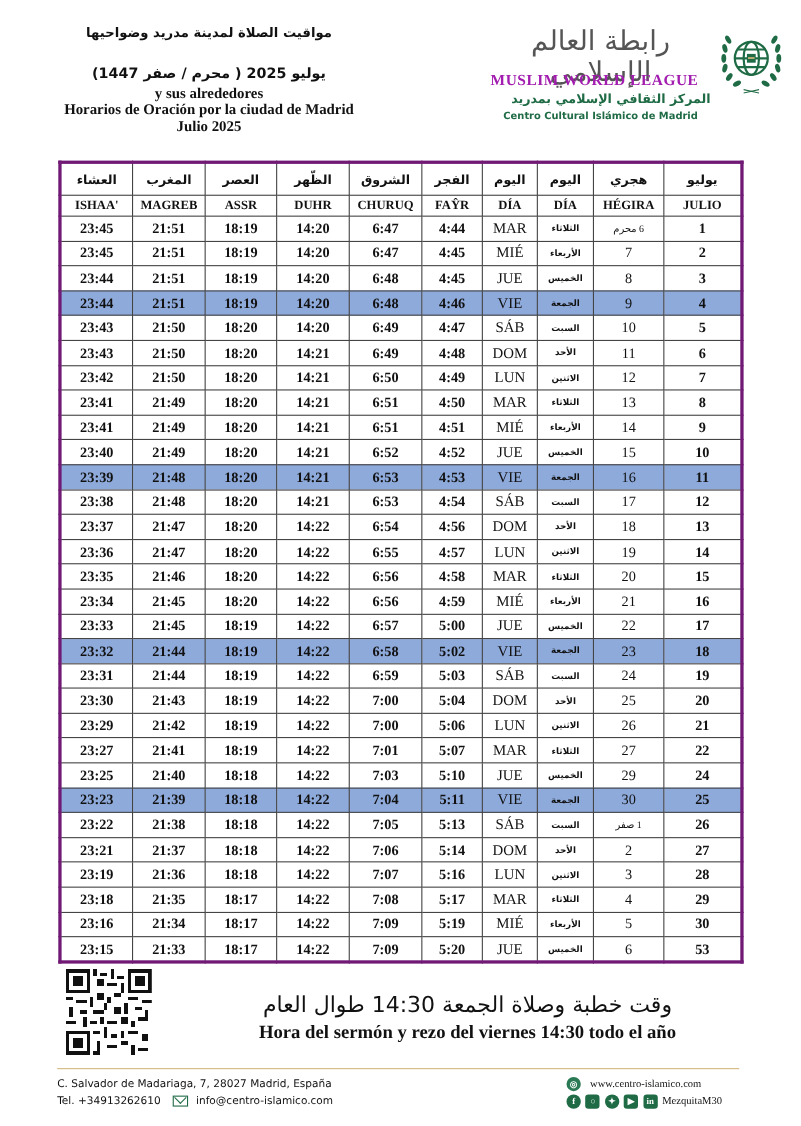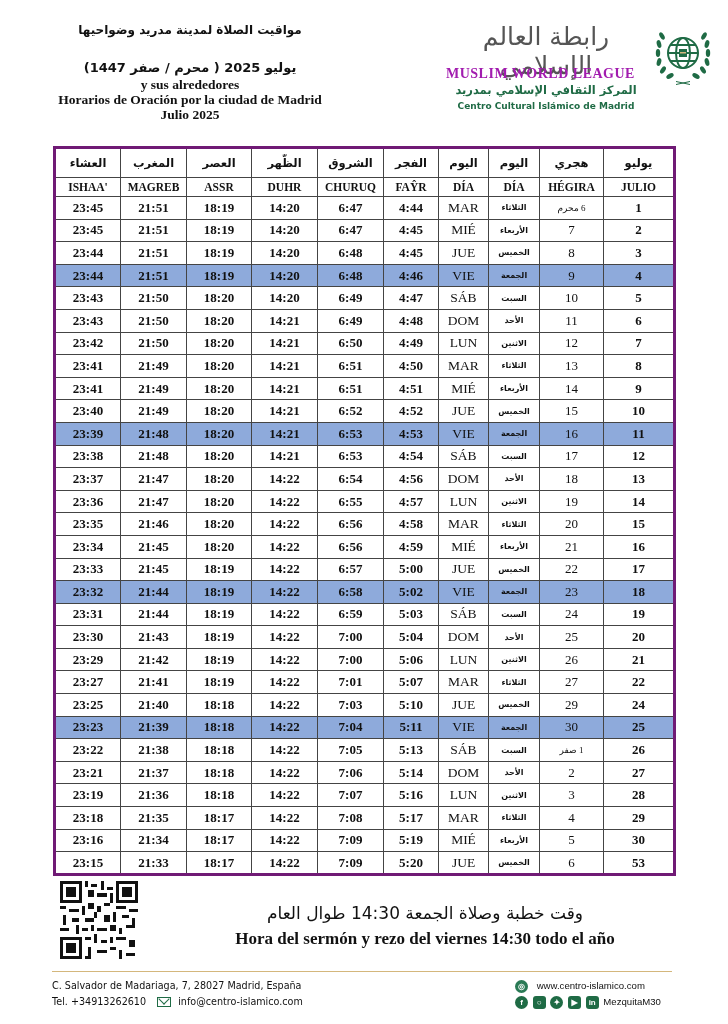--- a/index.html
+++ b/index.html
@@ -16,7 +16,7 @@
                  font-family: "DejaVu Serif", serif; font-size: 25px; color: #555; letter-spacing: -1px; }
   .logo .mwl { position: absolute; left: 16px; top: 46px; width: 200px; 
                font-family: "Liberation Serif", serif; font-weight: bold; font-size: 14px; color: #a21caf; letter-spacing: 0.5px; }
-  .logo .ar-center { position: absolute; left: 16px; top: 63px; width: 200px; text-align: center; direction: rtl;
+  .logo .ar-center { position: absolute; left: 16px; top: 63px; width: 200px; text-align: right; direction: rtl;
                      font-family: "DejaVu Sans", sans-serif; font-weight: bold; font-size: 11.5px; color: #1f6b45; }
   .logo .es-center { position: absolute; left: 16px; top: 81px; width: 200px; text-align: center;
                      font-family: "DejaVu Sans", sans-serif; font-weight: bold; font-size: 9px; color: #1f6b45; }

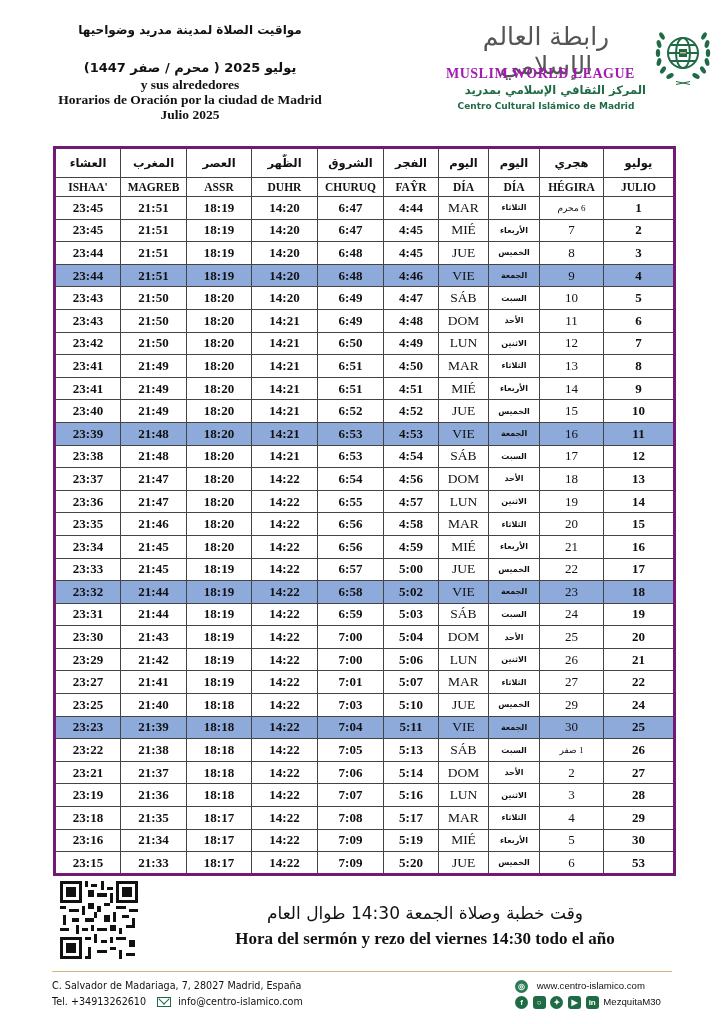--- a/index.html
+++ b/index.html
@@ -37,7 +37,7 @@
   .qr { position: absolute; left: 60px; top: 881px; width: 78px; height: 78px; }
 
   .friday-note { position: absolute; left: 160px; top: 900px; width: 530px; text-align: center; }
-  .friday-note .ar { font-family: "DejaVu Sans", sans-serif; font-size: 17px; direction: rtl; line-height: 26px; }
+  .friday-note .ar { font-family: "DejaVu Sans", sans-serif; font-size: 20px; direction: rtl; line-height: 26px; }
   .friday-note .es { font-family: "Liberation Serif", serif; font-weight: bold; font-size: 17px; line-height: 26px; }
 
   .divider { position: absolute; left: 52px; top: 971px; width: 620px; height: 1px; background: #d4b77c; }

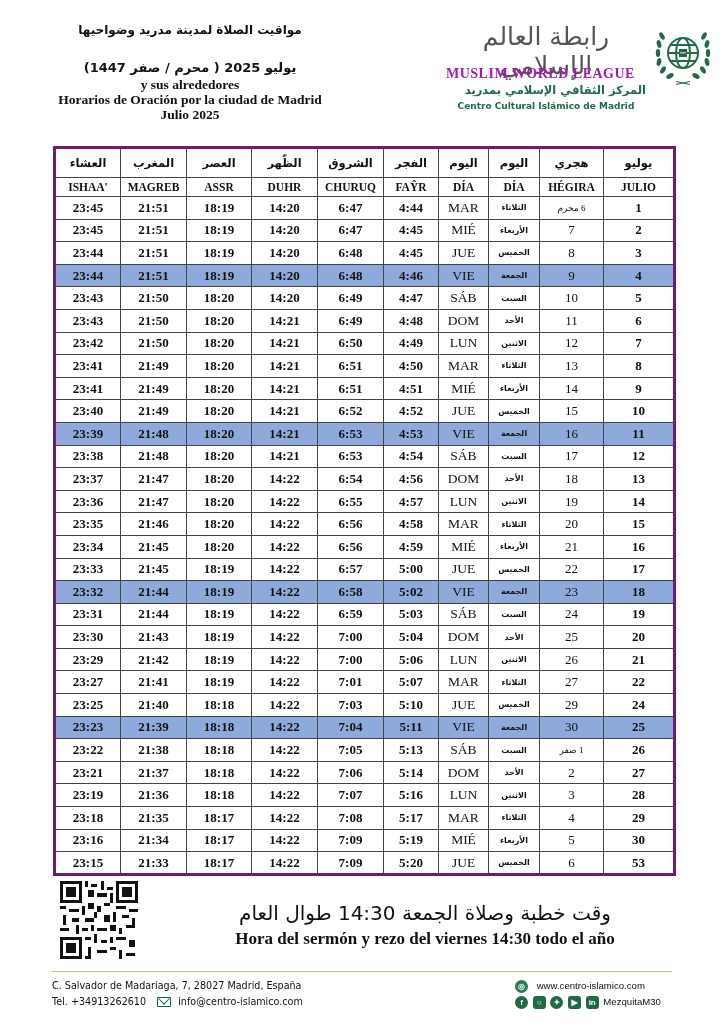--- a/index.html
+++ b/index.html
@@ -46,7 +46,7 @@
   .footer-left .mail { display: inline-block; width: 14px; height: 10px; border: 1.5px solid #1f6b45; vertical-align: middle; margin: 0 4px 0 8px; position: relative; }
   .footer-left .mail::after { content: ""; position: absolute; left: 2px; top: -3px; width: 7px; height: 7px; border-right: 1.5px solid #1f6b45; border-bottom: 1.5px solid #1f6b45; transform: rotate(45deg); }
 
-  .footer-right { position: absolute; left: 515px; top: 978px; font-family: Liberation Sans, sans-serif; font-size: 9.6px; line-height: 16px; color: #111; }
+  .footer-right { position: absolute; left: 515px; top: 978px; font-family: Liberation Serif, serif; font-size: 9.6px; line-height: 16px; color: #111; }
   .footer-right .ico { display: inline-block; width: 13px; height: 13px; border-radius: 50%; background: #1f6b45; color: #fff;
                        font-size: 8px; line-height: 13px; text-align: center; vertical-align: middle; margin-right: 2px; font-weight: bold; }
   .footer-right .sq { border-radius: 3px; }

